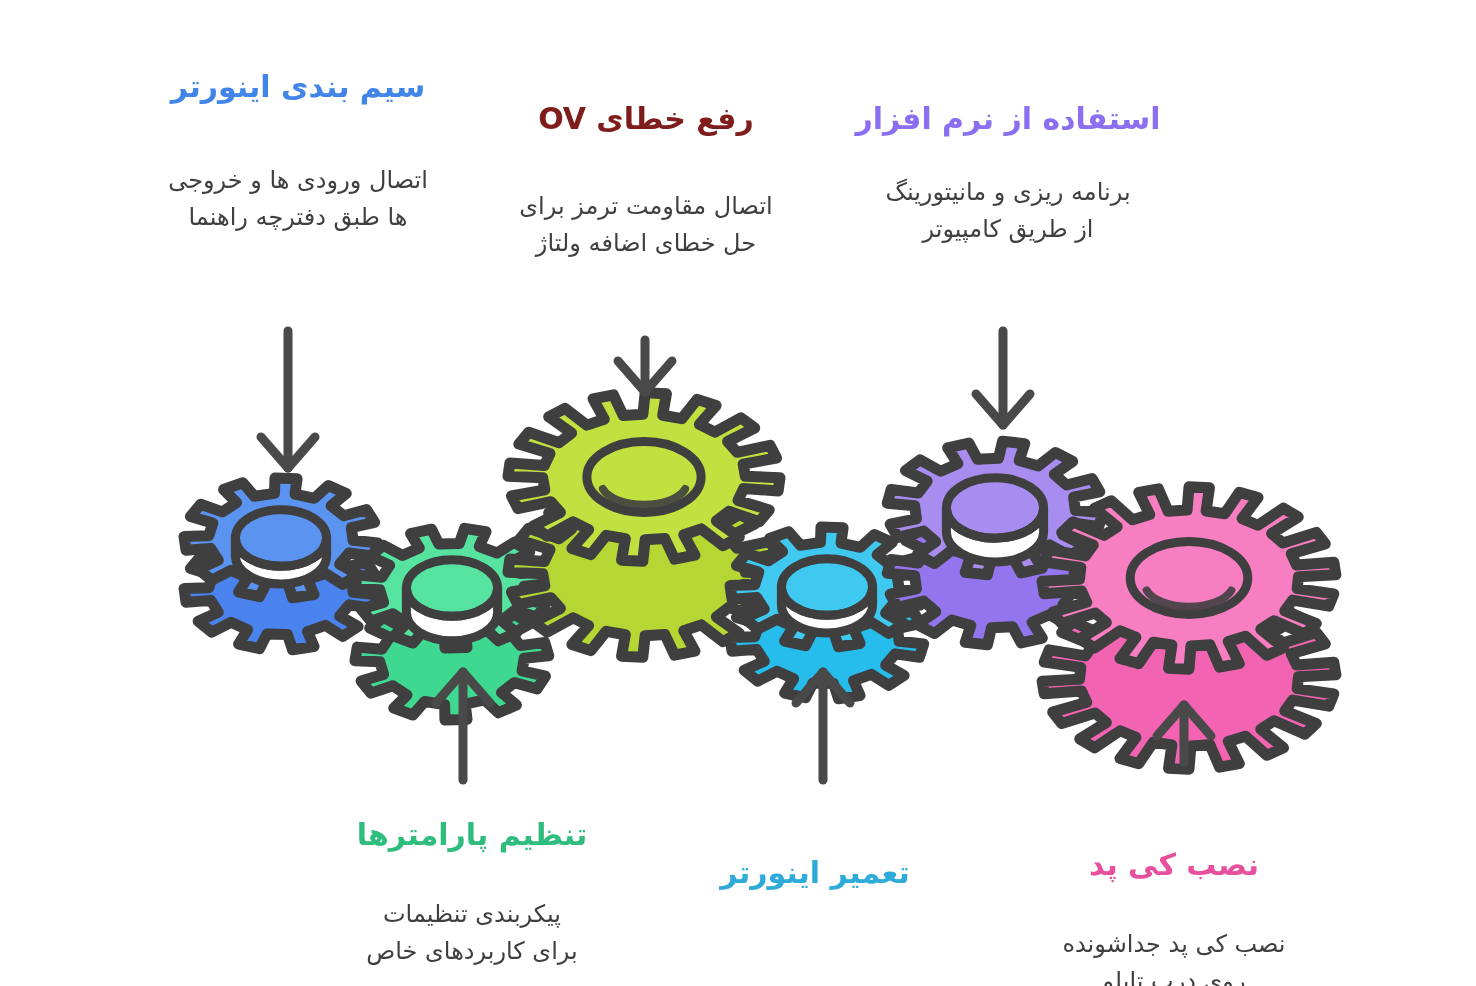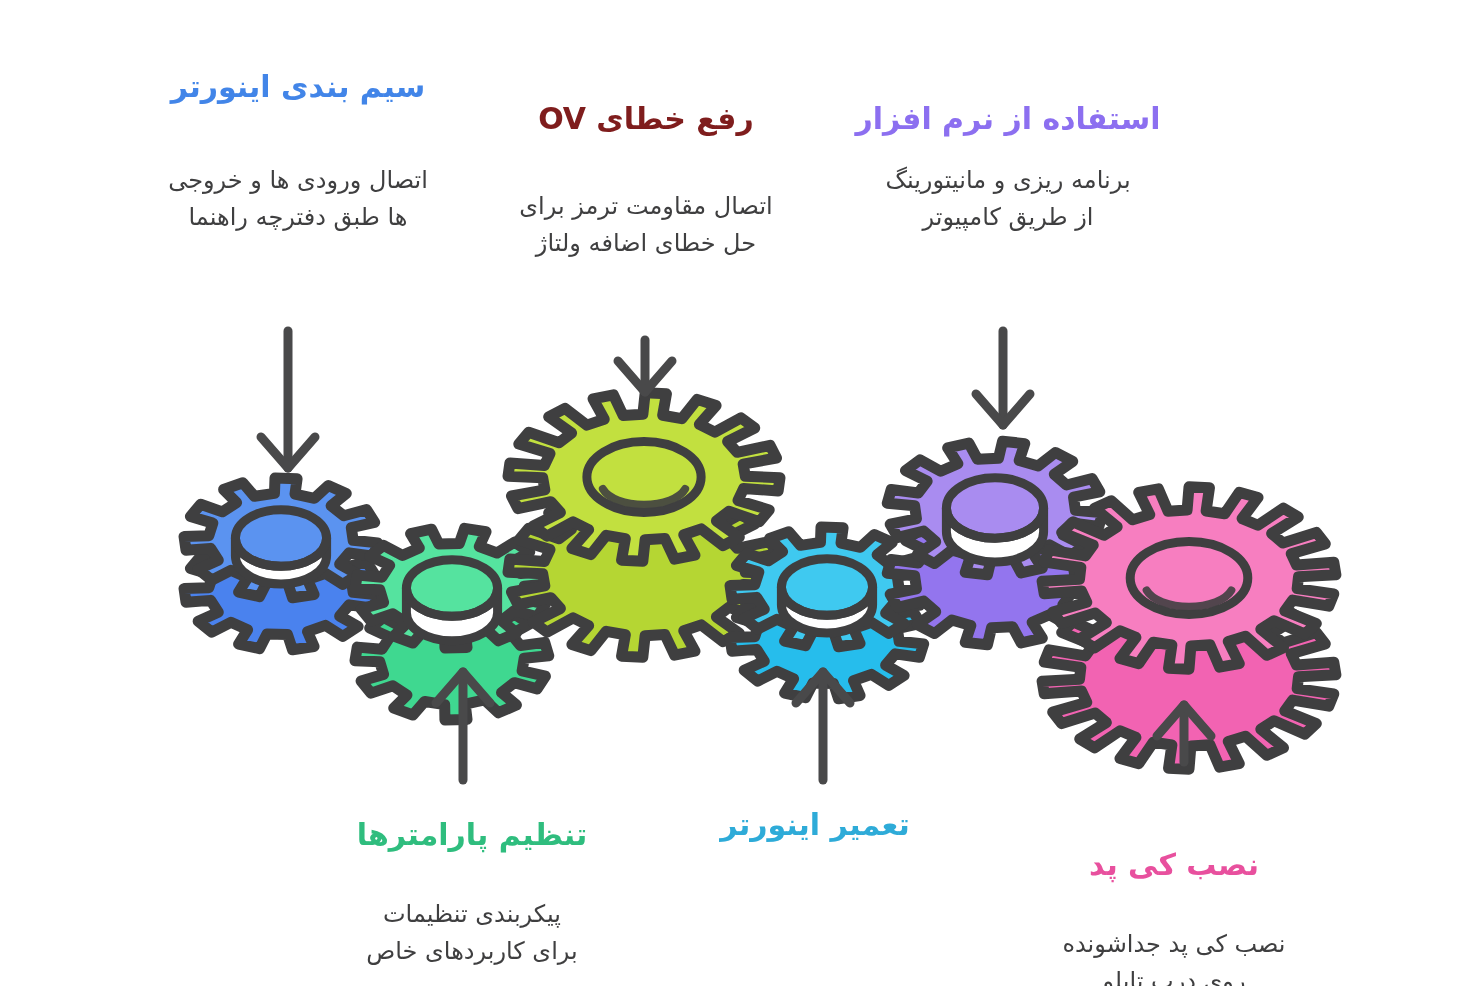--- a/index.html
+++ b/index.html
@@ -42,7 +42,7 @@
   #blk-top-3 { left: 830px; top: 100px; width: 356px; }
   #blk-top-1 .dsc { margin-top: 56px; }
   #blk-top-2 .dsc { margin-top: 50px; }
-  #blk-top-3 .dsc { margin-top: 24px; }
+  #blk-top-3 .dsc { margin-top: 36px; }
   
   #blk-bot-1 { left: 312px; top: 816px; width: 320px; }
   #blk-bot-2 { left: 655px; top: 806px; width: 320px; }

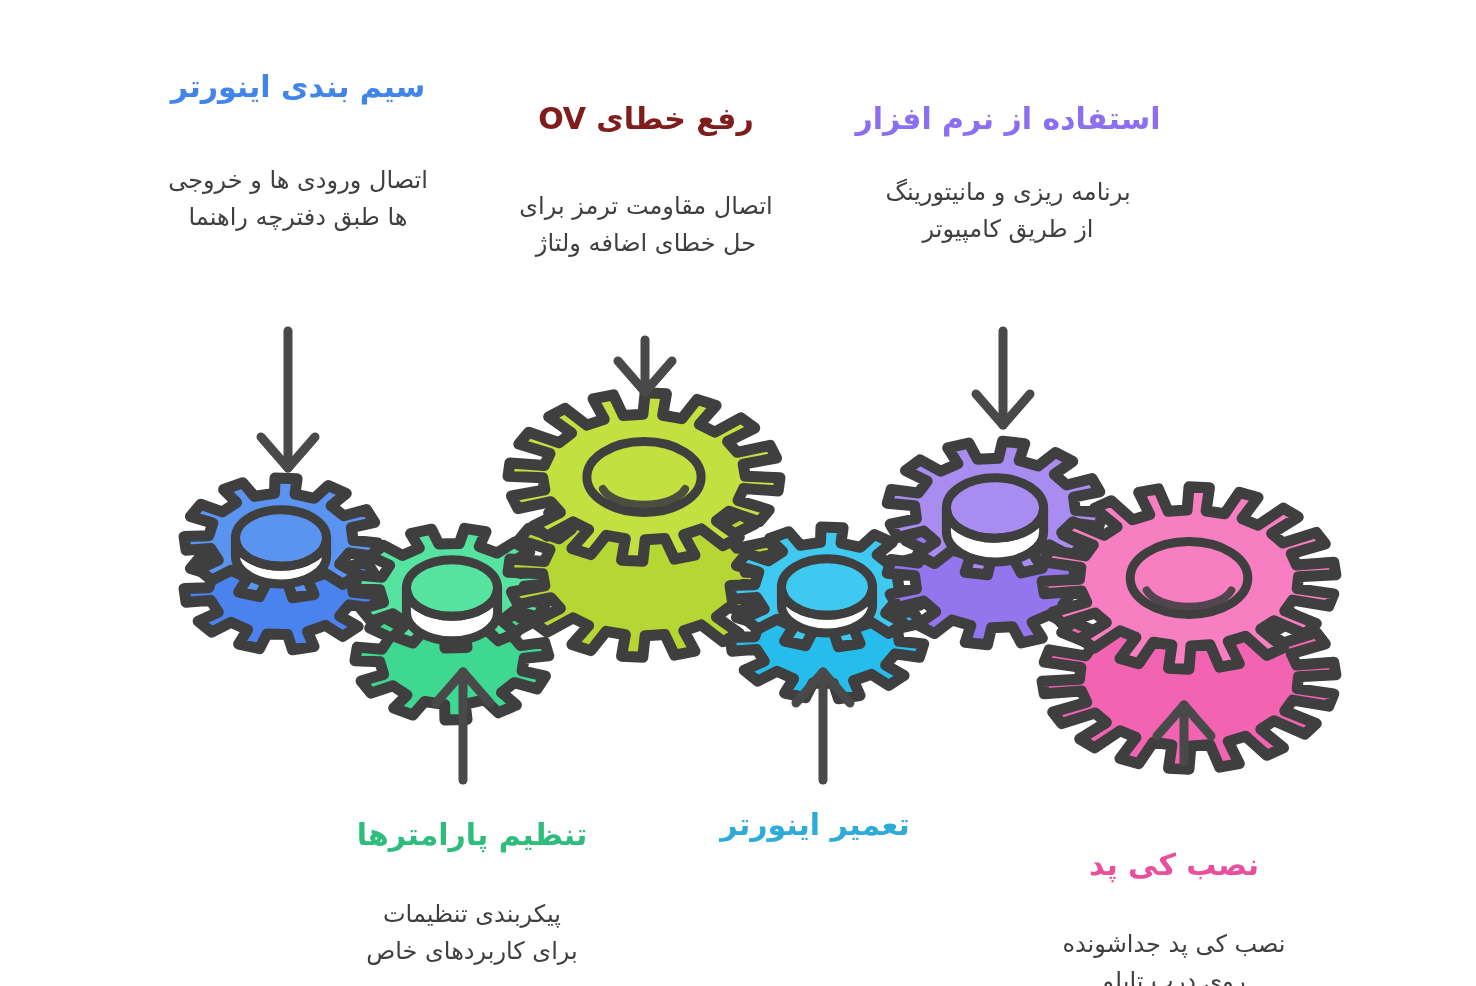--- a/index.html
+++ b/index.html
@@ -342,7 +342,7 @@
   </div>
 
   <div class="blk" id="blk-bot-2">
-    <div class="ttl" style="color: rgb(46, 171, 216);">تعمیر اینورتر</div>
+    <div class="ttl" style="color: rgb(46, 171, 216); margin-top: 48px;">تعمیر اینورتر</div>
   </div>
 
   <div class="blk" id="blk-bot-3">

